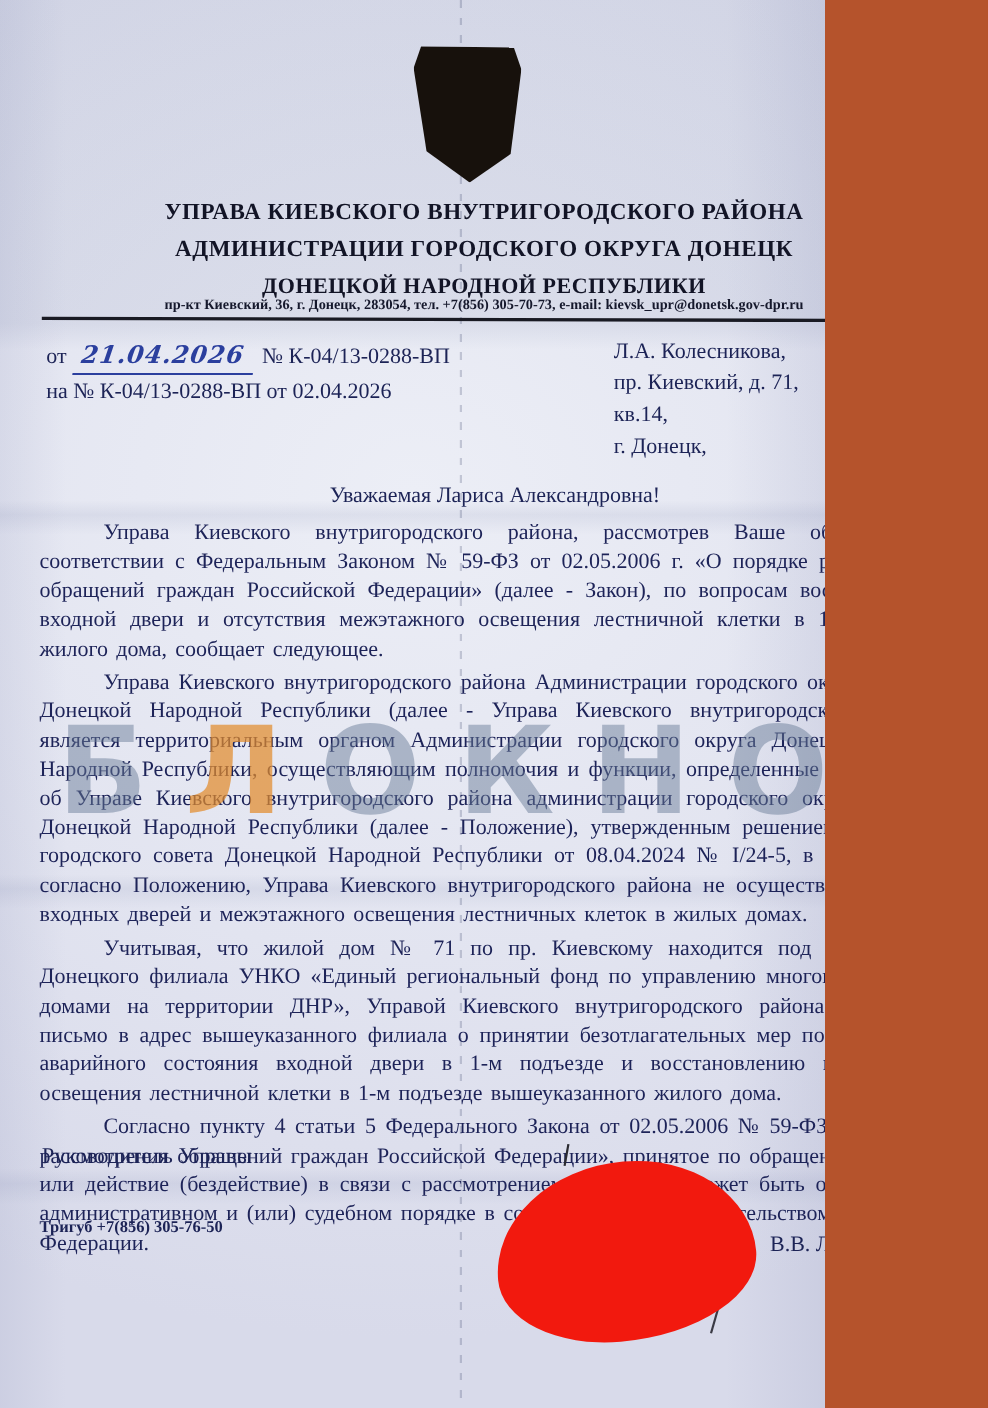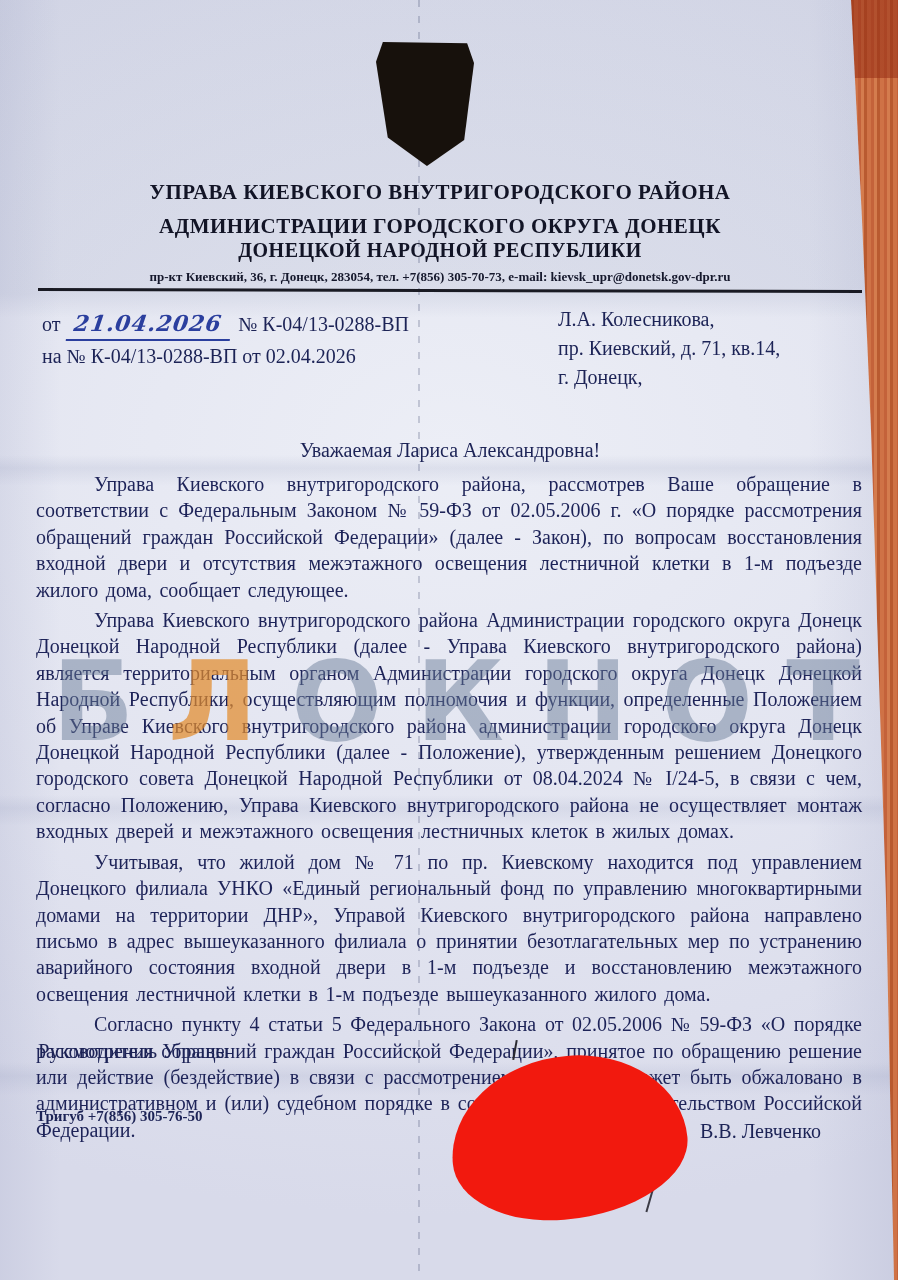--- a/index.html
+++ b/index.html
@@ -4,7 +4,7 @@
 <style>
   html,body{margin:0;padding:0;}
   body{width:898px;height:1280px;overflow:hidden;background:#b5532c;font-family:"Liberation Serif",serif;}
-  .photo{position:relative;width:898px;height:1280px;overflow:hidden;}
+  .photo{position:relative;width:750px;height:1280px;overflow:hidden;}
 
   
   .wood{position:absolute;inset:0;

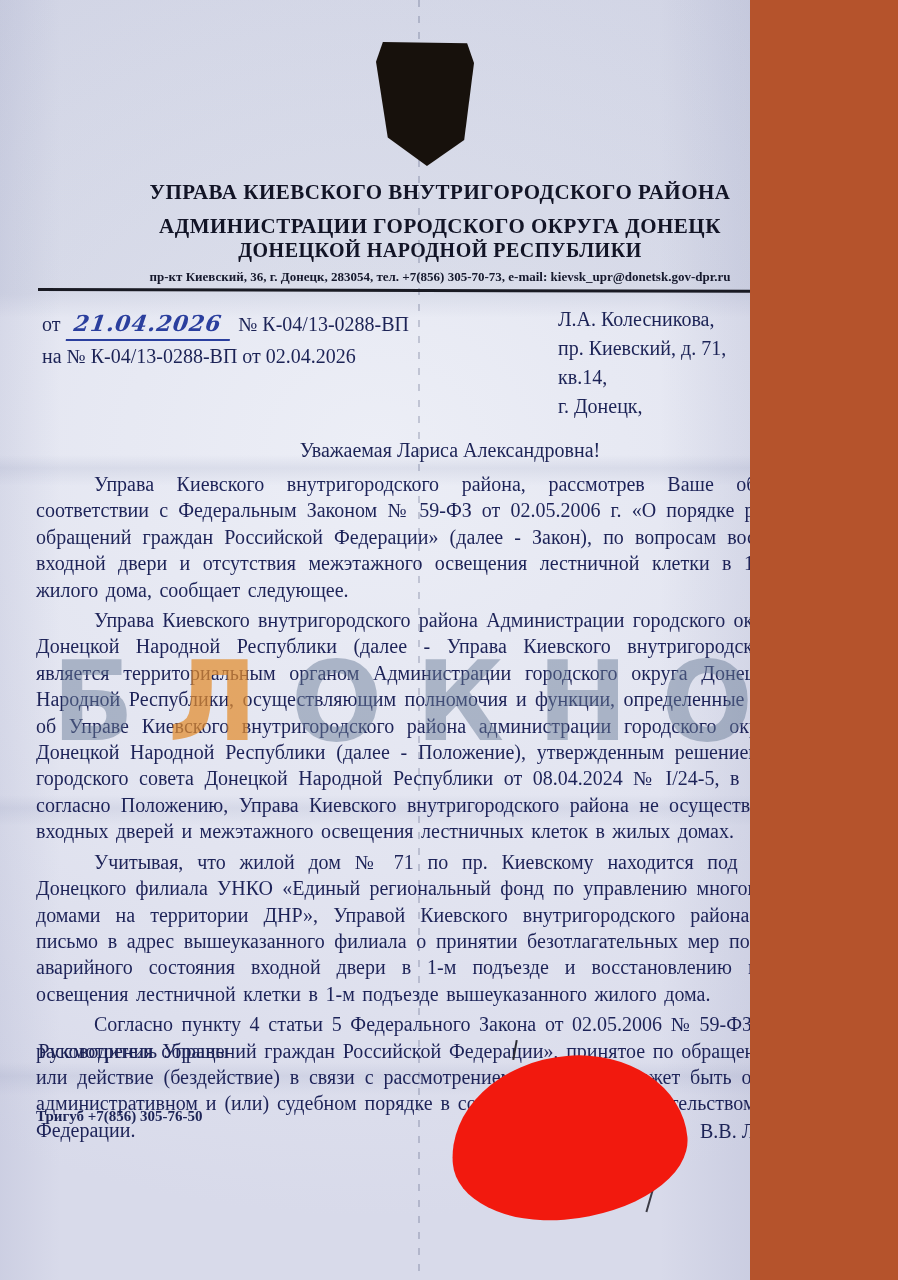--- a/index.html
+++ b/index.html
@@ -37,7 +37,7 @@
   .org{position:absolute;left:20px;top:180px;width:840px;text-align:center;color:#121426;font-weight:bold;}
   .org-line1{font-size:21px;letter-spacing:.5px;}
   .org-line2{font-size:21px;letter-spacing:.5px;margin-top:9px;}
-  .org-line3{font-size:20px;letter-spacing:.5px;margin-top:0;}
+  .org-line3{font-size:20px;letter-spacing:.5px;margin-top:10px;}
   .contact{position:absolute;left:10px;top:269px;width:860px;text-align:center;font-size:13px;font-weight:bold;color:#15182c;}
   .rule{position:absolute;left:38px;top:289px;width:824px;height:3px;background:#191a23;transform:rotate(.15deg);}
 

